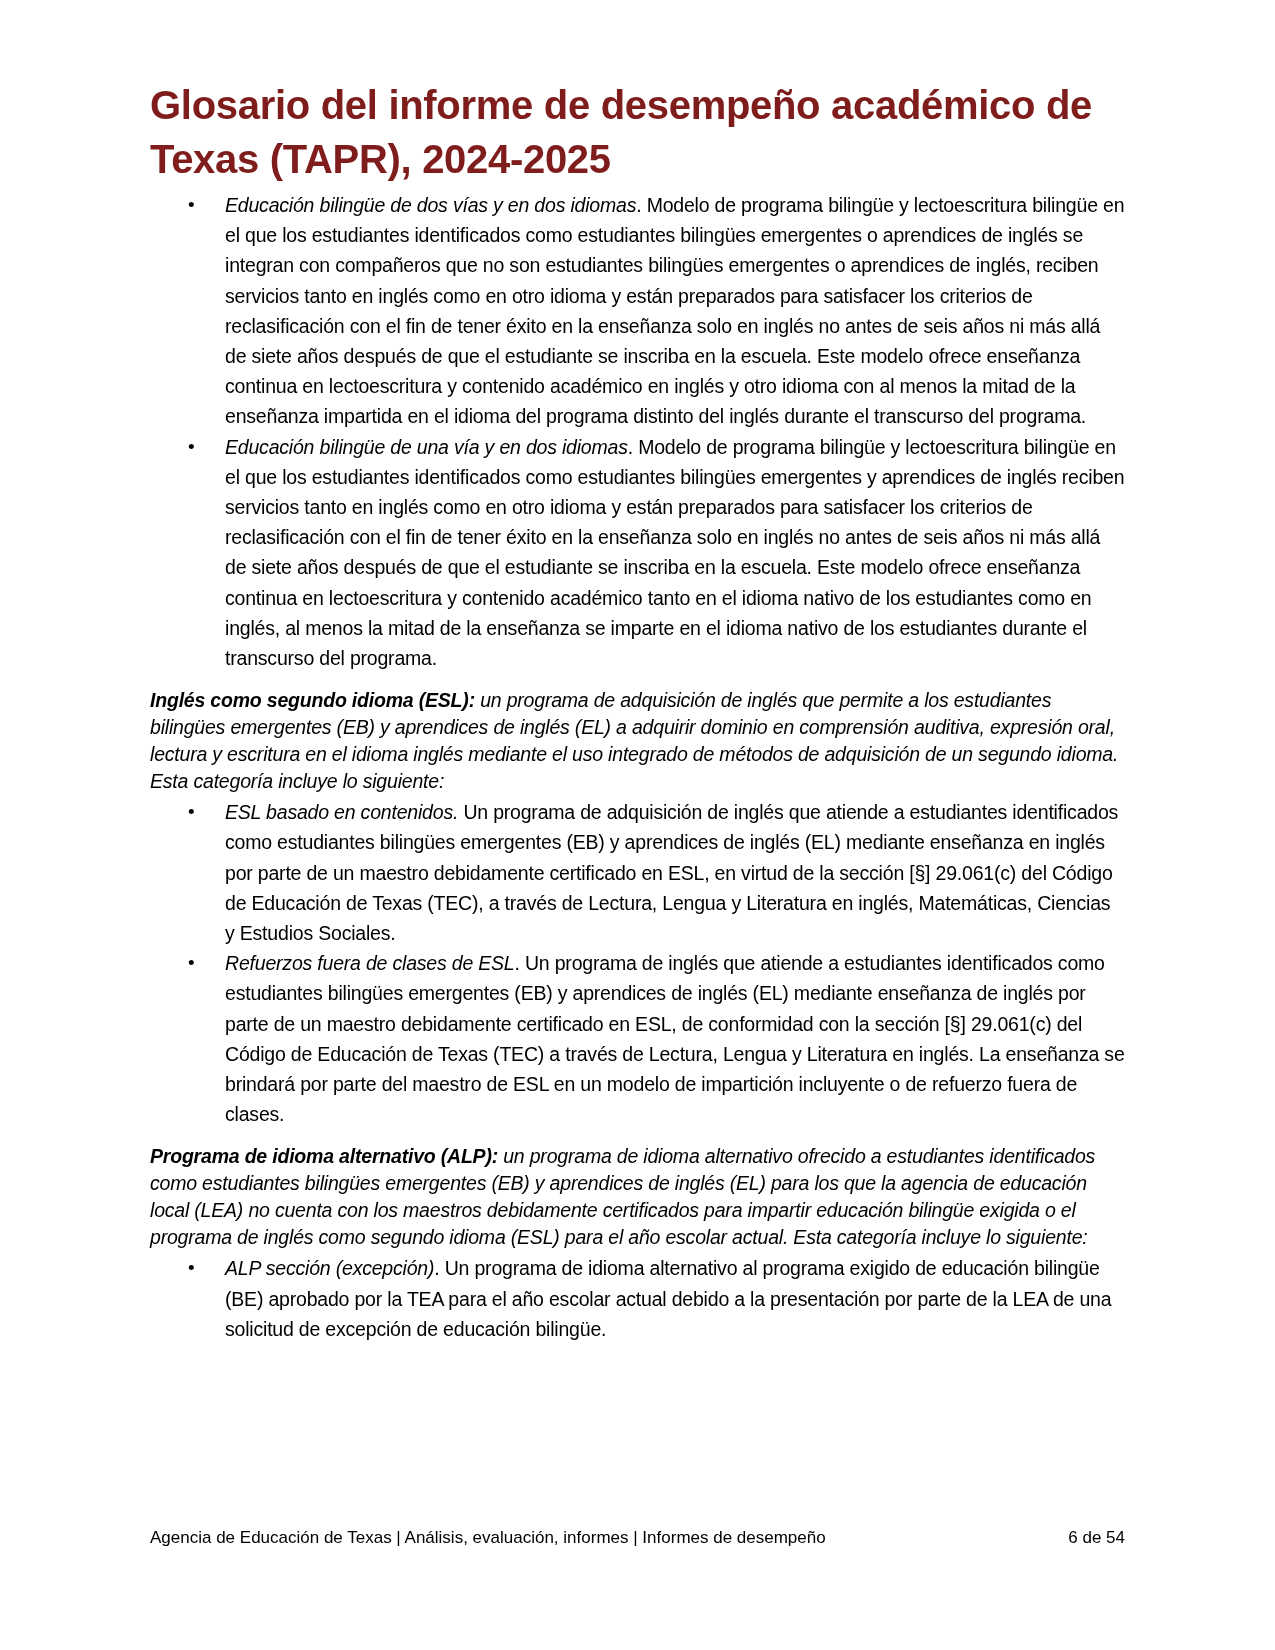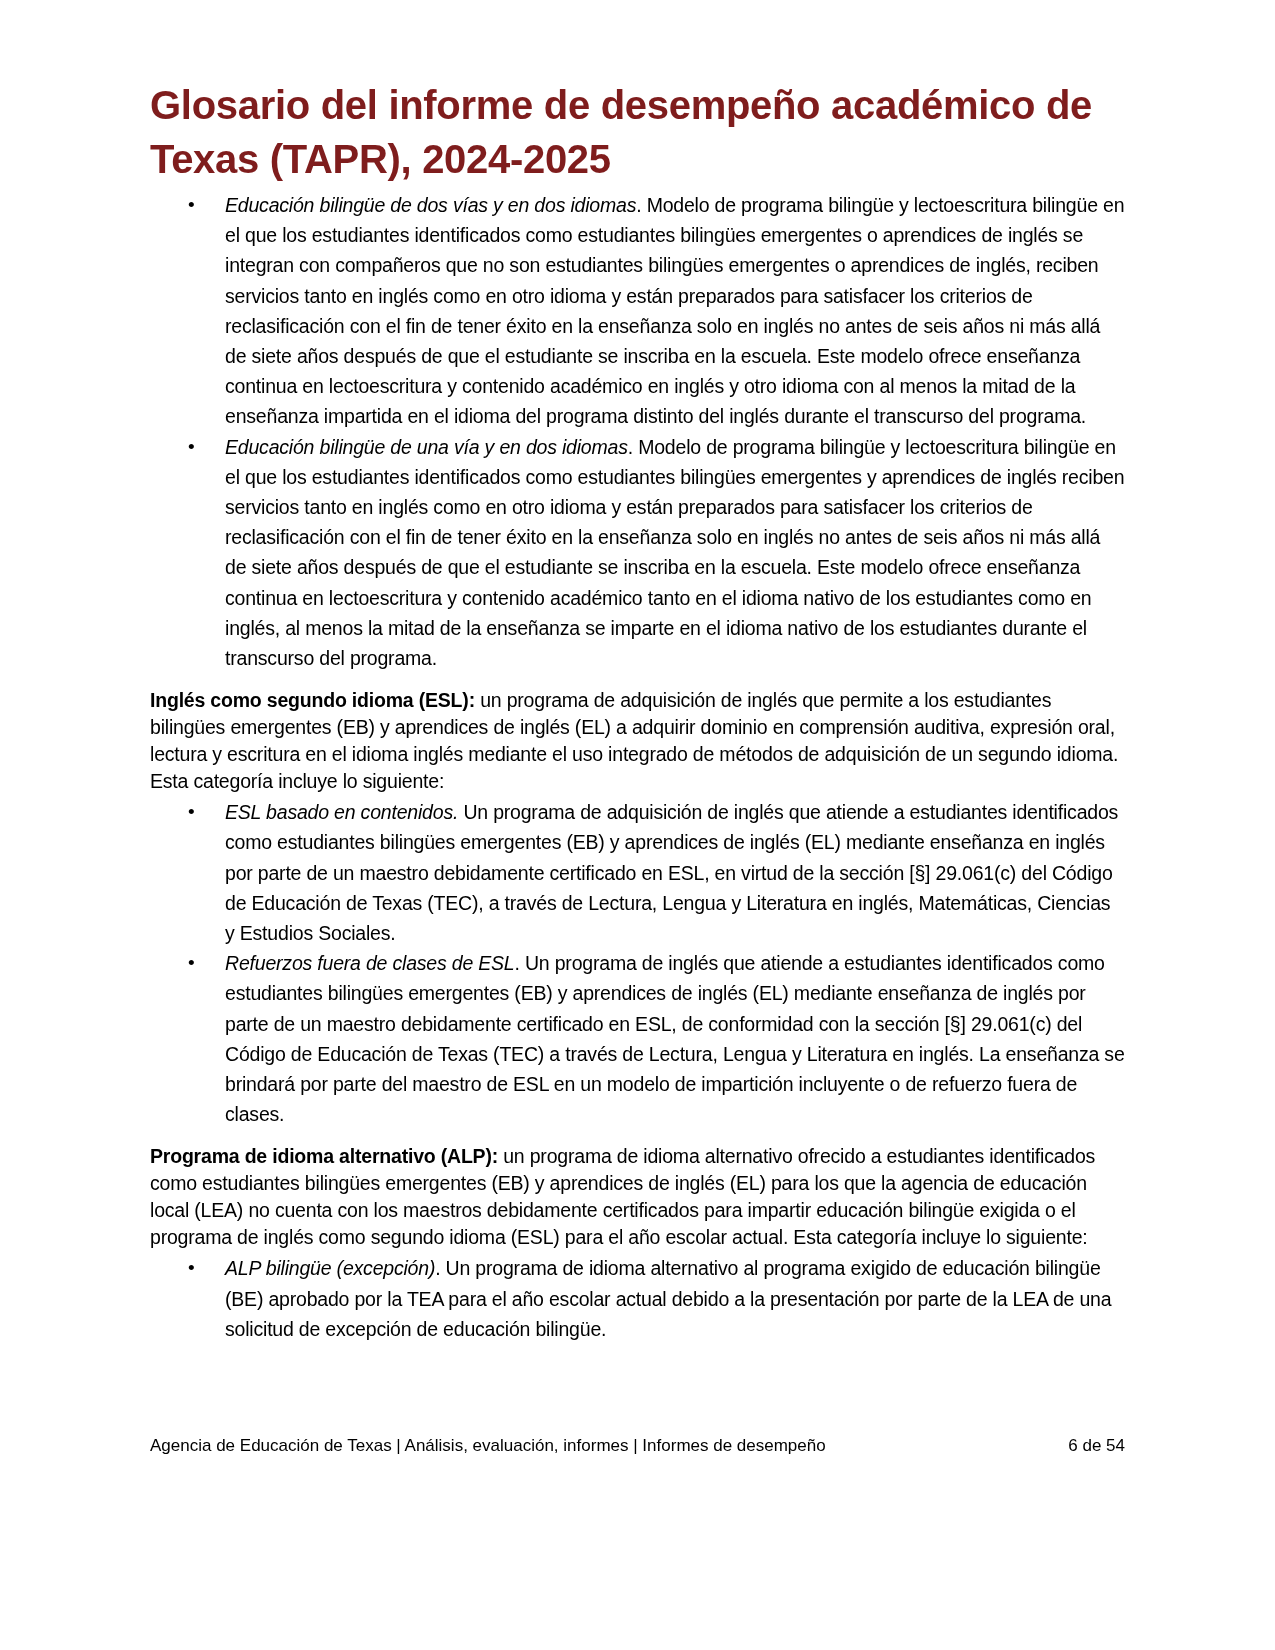--- a/index.html
+++ b/index.html
@@ -14,7 +14,7 @@
   ul.bullets { list-style: none; margin: 0; padding: 0; }
   ul.bullets li { position: relative; padding-left: 75px; }
   ul.bullets li .dot { position: absolute; left: 38px; top: 0; font-size: 19px; }
-  p.def { margin: 14px 0 0 0; line-height: 27px; }
+  p.def { margin: 14px 0 0 0; line-height: 27px; font-style: italic; }
   p.def + ul.bullets { margin-top: 2px; }
   b.term { font-weight: bold; }
   i.sub { font-style: italic; }

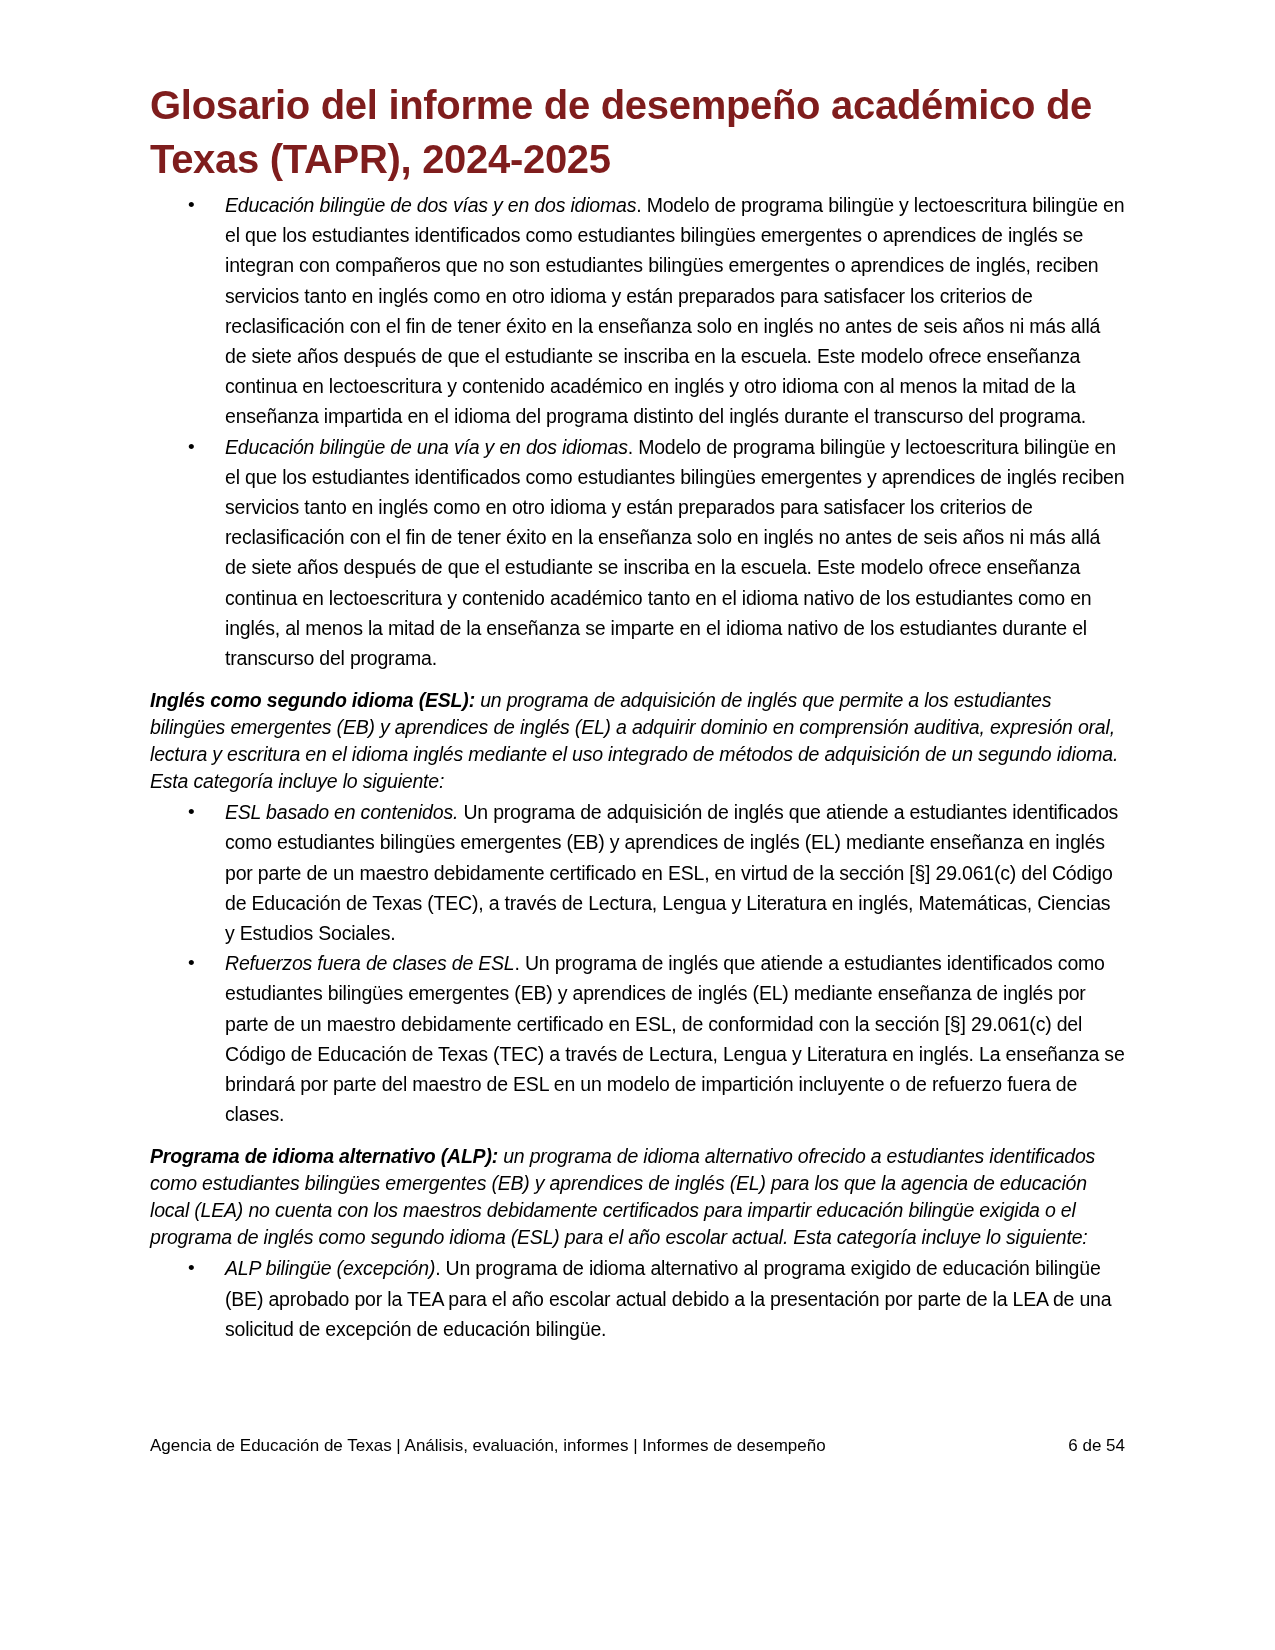--- a/index.html
+++ b/index.html
@@ -41,7 +41,7 @@
 
     <p class="def"><b class="term">Programa de idioma alternativo (ALP):</b><span> un programa de idioma alternativo ofrecido a estudiantes identificados como estudiantes bilingües emergentes (EB) y aprendices de inglés (EL) para los que la agencia de educación local (LEA) no cuenta con los maestros debidamente certificados para impartir educación bilingüe exigida o el programa de inglés como segundo idioma (ESL) para el año escolar actual. Esta categoría incluye lo siguiente:</span></p>
     <ul class="bullets">
-      <li><span class="dot">•</span><i class="sub">ALP bilingüe (excepción)</i><span>. Un programa de idioma alternativo al programa exigido de educación bilingüe (BE) aprobado por la TEA para el año escolar actual debido a la presentación por parte de la LEA de una solicitud de excepción de educación bilingüe.</span></li>
+      <li><span class="dot">•</span><i class="sub">ALP sección (excepción)</i><span>. Un programa de idioma alternativo al programa exigido de educación bilingüe (BE) aprobado por la TEA para el año escolar actual debido a la presentación por parte de la LEA de una solicitud de excepción de educación bilingüe.</span></li>
     </ul>
   </div>
 </div>

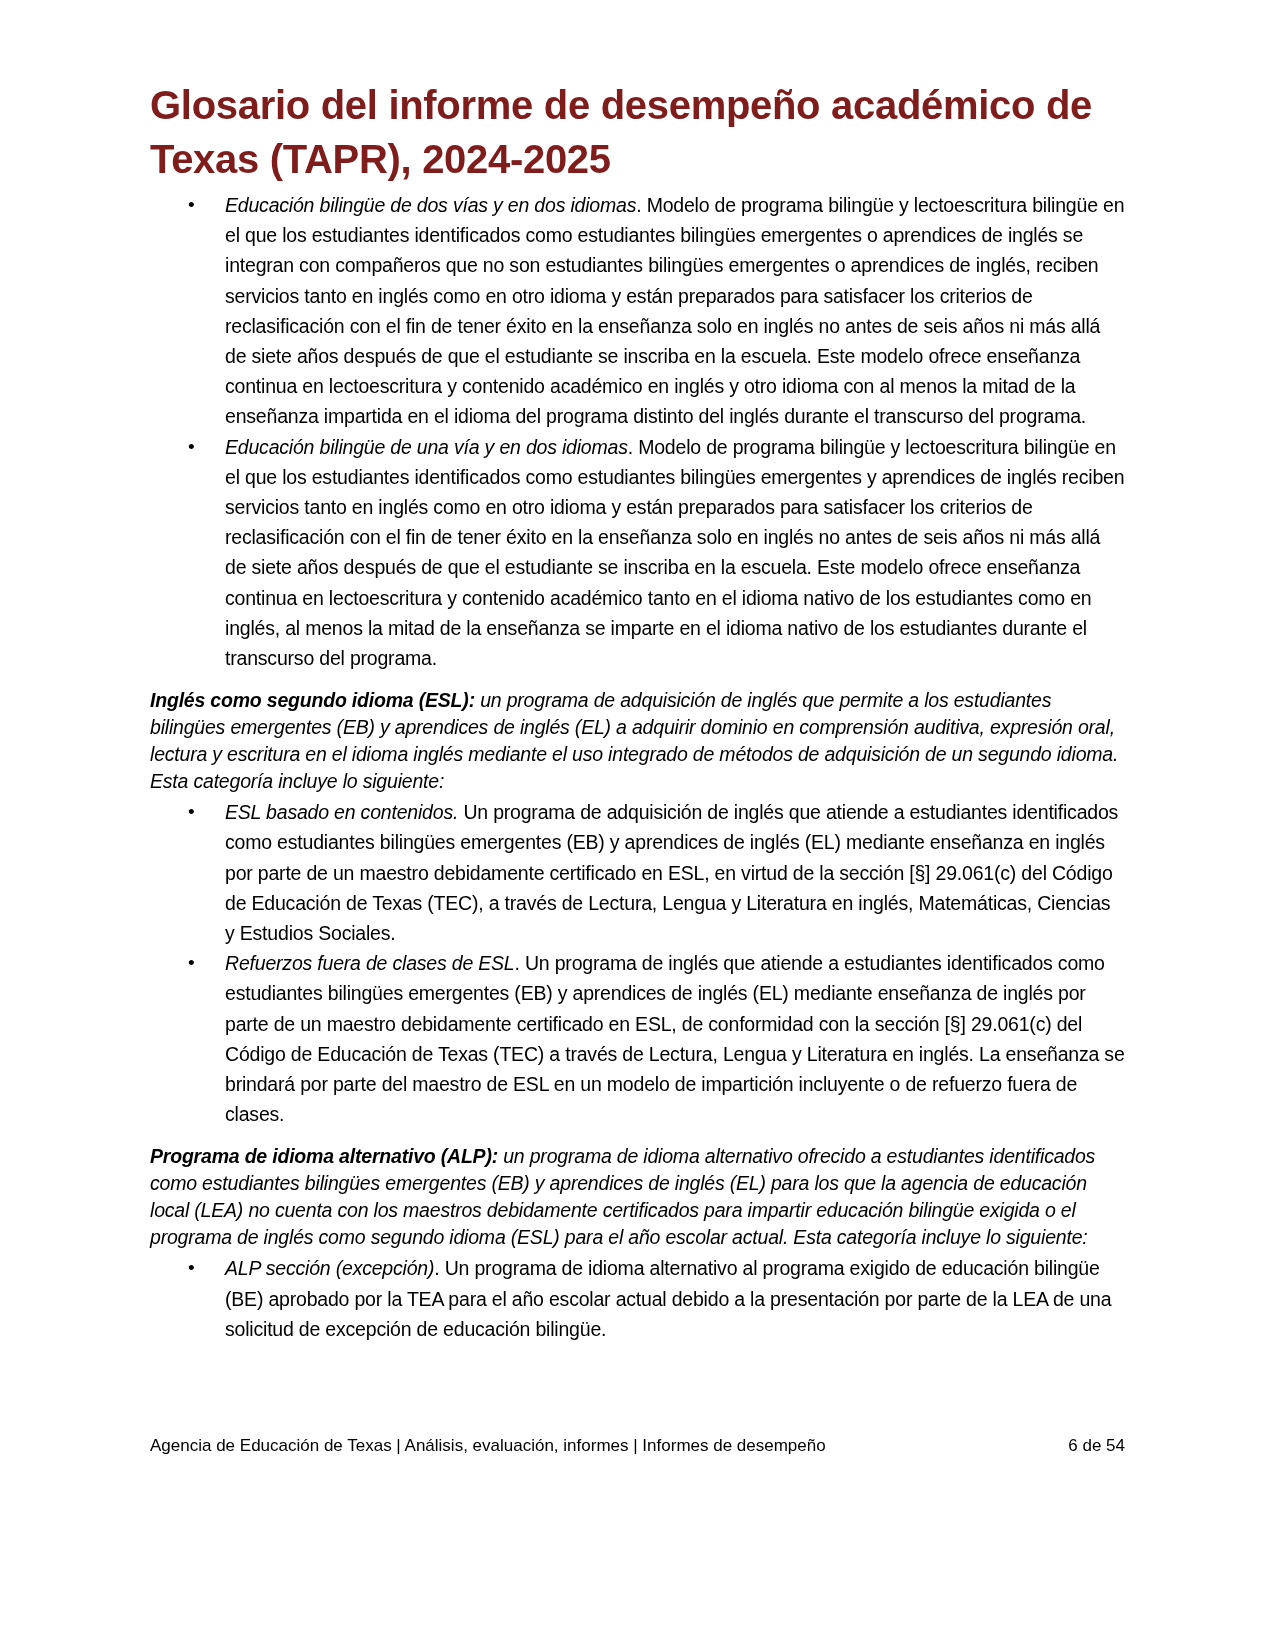--- a/index.html
+++ b/index.html
@@ -18,7 +18,7 @@
   p.def + ul.bullets { margin-top: 2px; }
   b.term { font-weight: bold; }
   i.sub { font-style: italic; }
-  footer { position: absolute; top: 1436px; left: 150px; width: 975px;
+  footer { position: absolute; top: 1528px; left: 150px; width: 975px;
            font-size: 17px; display: flex; justify-content: space-between; }
 </style>
 </head>

